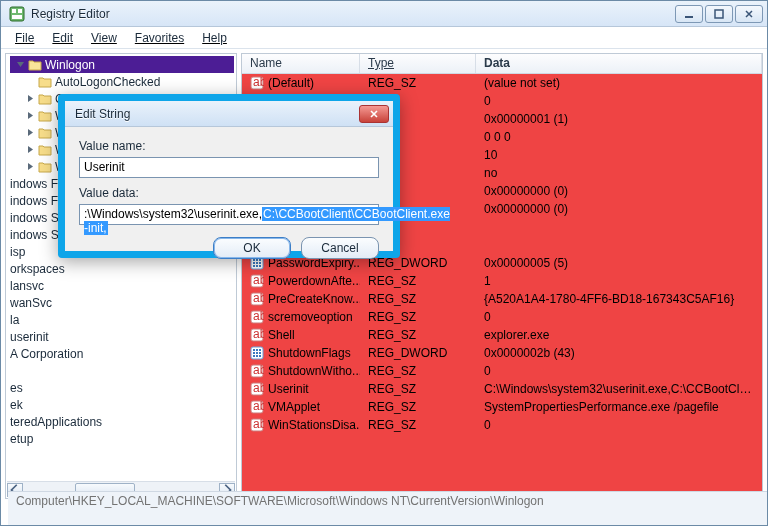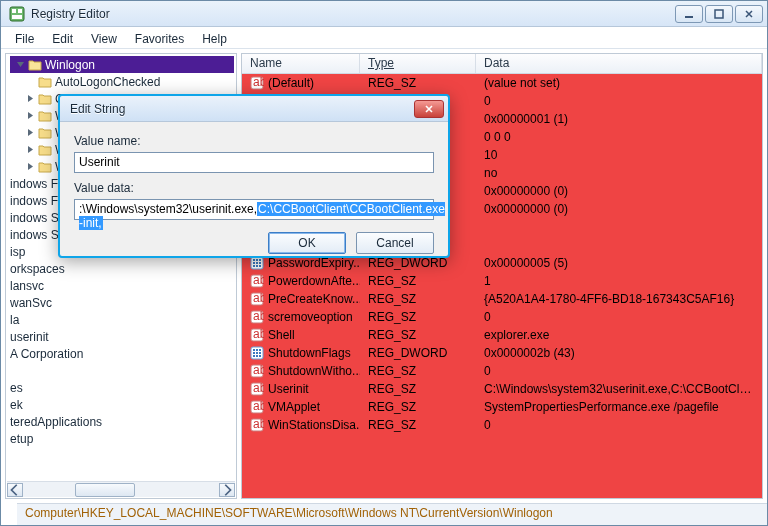--- a/index.html
+++ b/index.html
@@ -12,7 +12,7 @@
   .winbtns { display:flex; gap:2px; }
   .winbtn { width:28px; height:18px; border:1px solid #7d98b5; border-radius:3px; background:linear-gradient(#f4f8fd,#d8e6f5); display:flex; align-items:center; justify-content:center; color:#3a5577; }
   .winbtn svg { width:10px; height:10px; }
-  .menubar { height:22px; display:flex; align-items:flex-end; gap:2px; padding:0 6px; border-bottom:1px solid #dbe3ec; }
+  .menubar { height:22px; display:flex; align-items:center; gap:2px; padding:0 6px; border-bottom:1px solid #dbe3ec;text-decoration:underline; }
   .menubar span { padding:2px 8px; color:#1a2a3a; }
   .body { position:absolute; top:48px; bottom:22px; left:0; right:0; display:flex; }
   .tree-pane { width:232px; border:1px solid #bfcad6; margin:4px 2px 4px 4px; overflow:hidden; position:relative; background:#fff; }

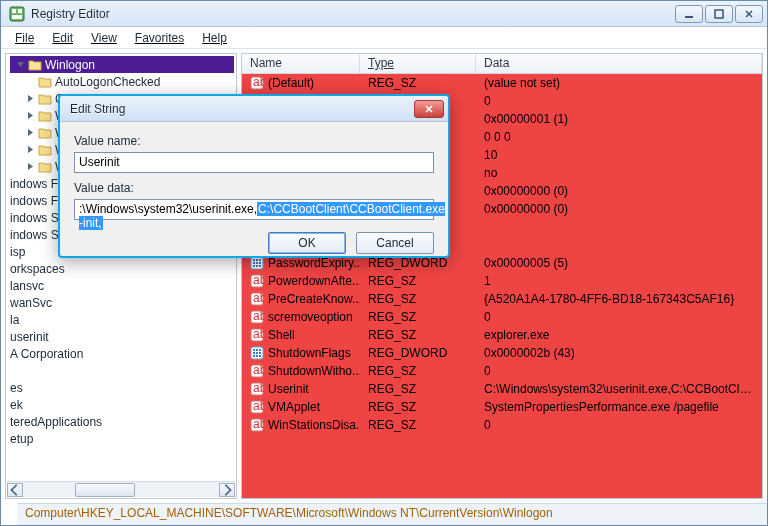--- a/index.html
+++ b/index.html
@@ -29,7 +29,7 @@
   .list-header .col { padding:2px 8px; border-right:1px solid #d7dee7; color:#2a3a4a; }
   .col-name { width:118px; }
   .col-type { width:116px;text-decoration:underline; }
-  .col-data { flex:1; }
+  .col-data { flex:1;font-weight:bold; }
   .list-body { }
   .list-row { display:flex; height:18px; align-items:center; }
   .list-row .cell { padding:0 8px; white-space:nowrap; overflow:hidden; text-overflow:ellipsis; }

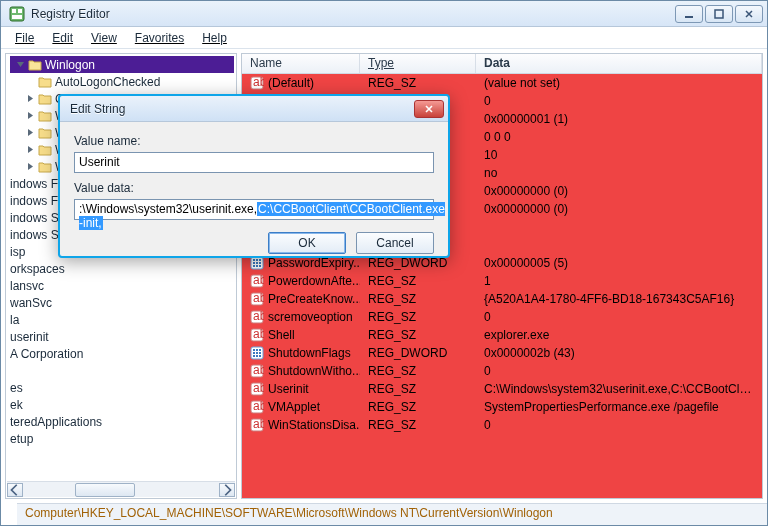--- a/index.html
+++ b/index.html
@@ -44,7 +44,7 @@
   .hscroll-thumb { height:14px; width:60px; margin-left:52px; border:1px solid #9fb2c7; background:linear-gradient(#f7fafd,#dde7f2); border-radius:2px; }
 
   
-  .dialog { position:absolute; left:58px; top:94px; width:392px; height:164px; border:2px solid #0ea5e9; background:#f0f0f0; box-shadow:0 4px 18px rgba(0,0,0,0.35); border-radius:4px; }
+  .dialog { position:absolute; left:58px; top:94px; width:342px; height:164px; border:7px solid #0ea5e9; background:#f0f0f0; box-shadow:0 4px 18px rgba(0,0,0,0.35); border-radius:4px; }
   .dlg-titlebar { height:26px; background:linear-gradient(#eaf2fb,#cfe1f5); border-bottom:1px solid #b6c7da; display:flex; align-items:center; justify-content:space-between; padding:0 4px; border-radius:4px 4px 0 0; }
   .dlg-titlebar .t { padding-left:6px; color:#1a2a3a; text-shadow:0 1px 0 #fff; }
   .dlg-close { width:30px; height:18px; border:1px solid #a33; border-radius:3px; background:linear-gradient(#f59a94,#c8423a); display:flex; align-items:center; justify-content:center; color:#fff; }

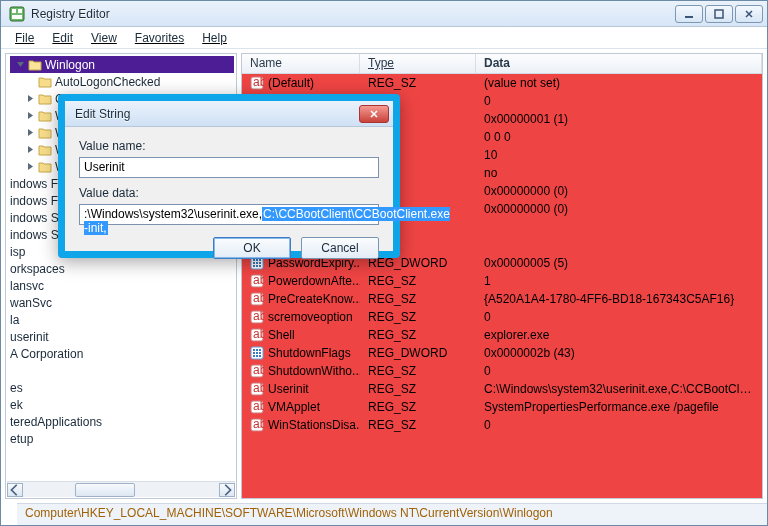--- a/index.html
+++ b/index.html
@@ -54,7 +54,7 @@
   .dlg-field { width:100%; height:21px; border:1px solid #7a94b0; background:#fff; padding:2px 4px; font-size:12px; }
   .dlg-field .sel { background:#3399ff; color:#fff; padding:0 1px; }
   .dlg-buttons { display:flex; justify-content:flex-end; gap:10px; margin-top:12px; }
-  .dlg-btn { width:78px; height:22px; border:1px solid #7a94b0; border-radius:2px; background:linear-gradient(#fbfdff,#e3ecf6); display:flex; align-items:center; justify-content:center; color:#1a2a3a; }
+  .dlg-btn { width:78px; height:22px; border:1px solid #7a94b0; border-radius:8px; background:linear-gradient(#fbfdff,#e3ecf6); display:flex; align-items:center; justify-content:center; color:#1a2a3a; }
   .dlg-btn.default { border-color:#3c7ec7; box-shadow:0 0 0 1px #88b7ea inset; }
 </style>
 </head>

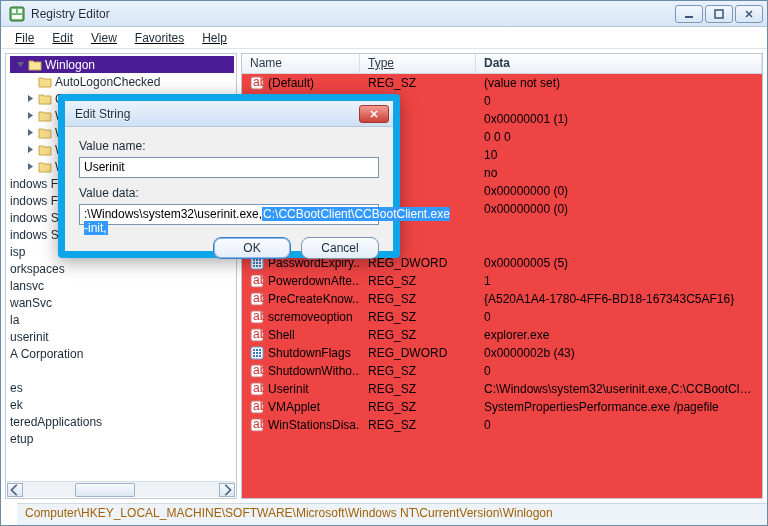--- a/index.html
+++ b/index.html
@@ -38,7 +38,7 @@
   .cell-data { flex:1; overflow:hidden; text-overflow:ellipsis; }
   .reg-icon { width:14px; height:14px; display:inline-flex;align-items:flex-end; }
   .reg-icon svg { width:14px; height:14px; }
-  .statusbar { position:absolute; left:16px; right:0; bottom:0; height:22px; border-top:1px solid #cfd8e3; padding:2px 8px; color:#a16207; background:#eef3f9; }
+  .statusbar { position:absolute; left:7px; right:0; bottom:0; height:34px; border-top:1px solid #cfd8e3; padding:2px 8px; color:#737373; background:#eef3f9; }
   .hscroll-track { position:absolute; bottom:1px; left:1px; right:1px; height:16px; background:#eef2f7; border-top:1px solid #d7dee7; display:flex; align-items:center; }
   .hscroll-btn { width:16px; height:14px; border:1px solid #9fb2c7; background:linear-gradient(#f7fafd,#dde7f2); display:flex; align-items:center; justify-content:center; color:#4a6282; }
   .hscroll-thumb { height:14px; width:60px; margin-left:52px; border:1px solid #9fb2c7; background:linear-gradient(#f7fafd,#dde7f2); border-radius:2px; }

